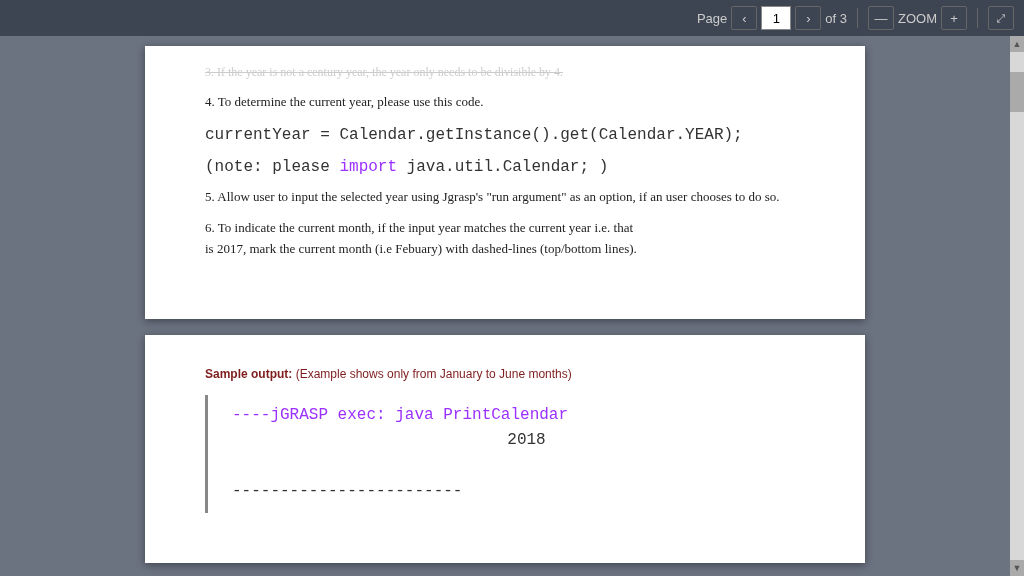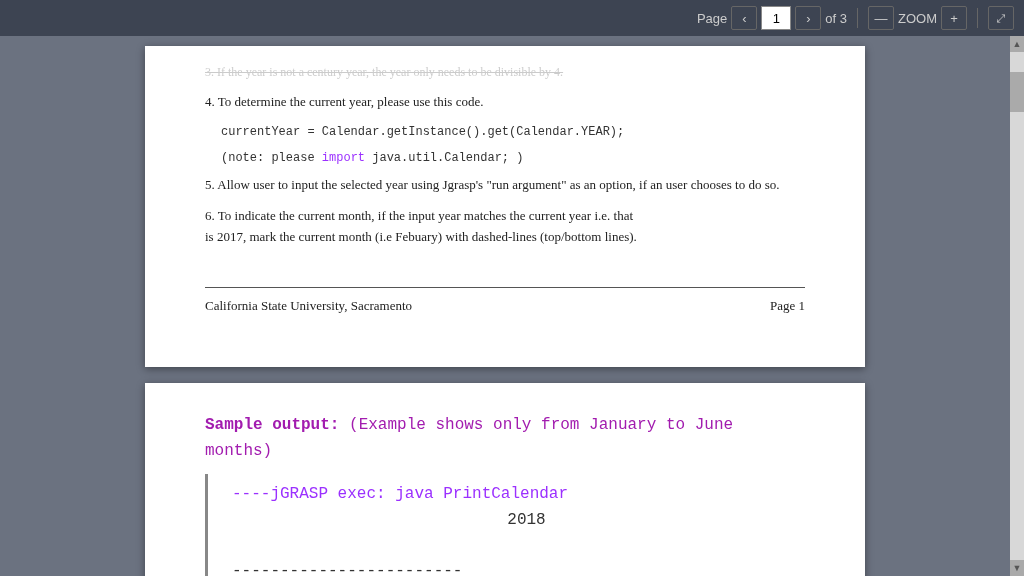--- a/index.html
+++ b/index.html
@@ -134,9 +134,9 @@
 
     .code-block {
       font-family: 'Courier New', Courier, monospace;
-      font-size: 12px;
+      font-size: 16px;
       color: #333;
-      margin: 8px 16px;
+      margin: 8px 0;
       line-height: 1.5;
     }
 

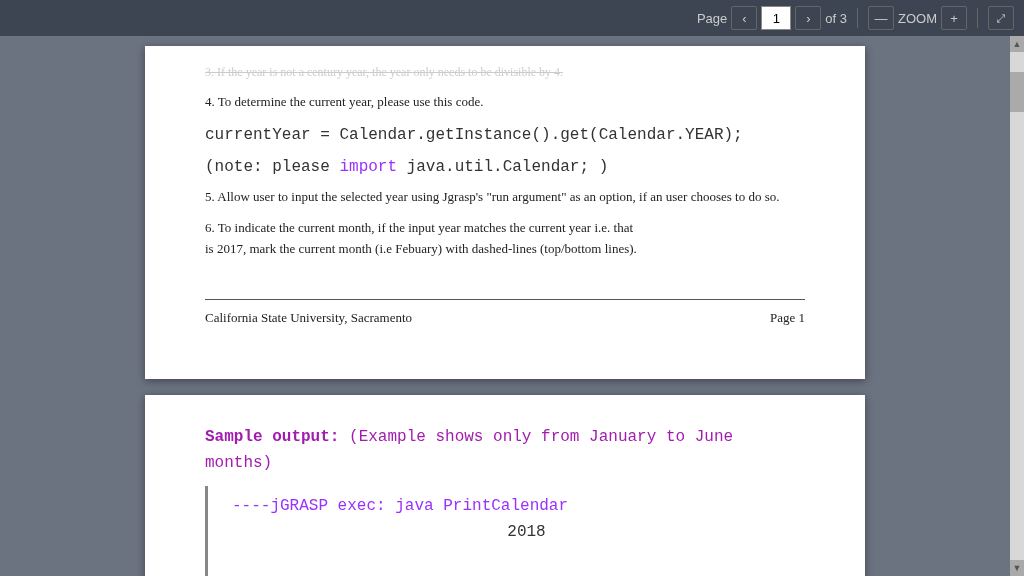--- a/index.html
+++ b/index.html
@@ -277,10 +277,6 @@
           <span>is 2017, mark the current month (i.e Febuary) with dashed-lines (top/bottom lines).</span><br>
         </p>
 
-        <div class="page-footer">
-          <span>California State University, Sacramento</span>
-          <span>Page 1</span>
-        </div>
       </div>
     </div>
 

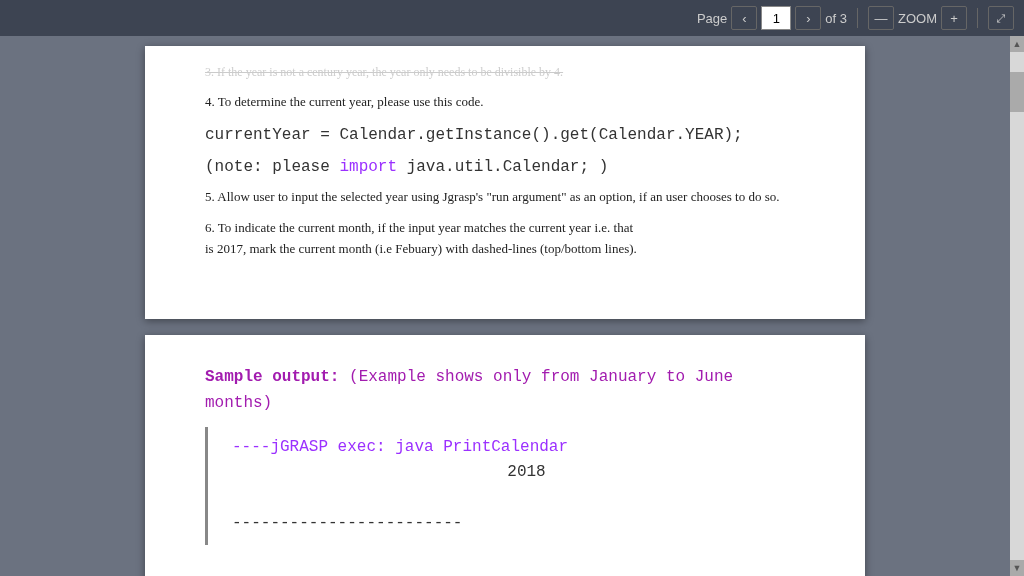--- a/index.html
+++ b/index.html
@@ -162,9 +162,9 @@
     }
 
     .sample-output-heading {
-      font-family: Liberation Mono, monospace;
-      font-size: 16px;
-      color: #a21caf;
+      font-family: Liberation Sans, sans-serif;
+      font-size: 12px;
+      color: #7f1d1d;
       margin-bottom: 10px;
     }
 

